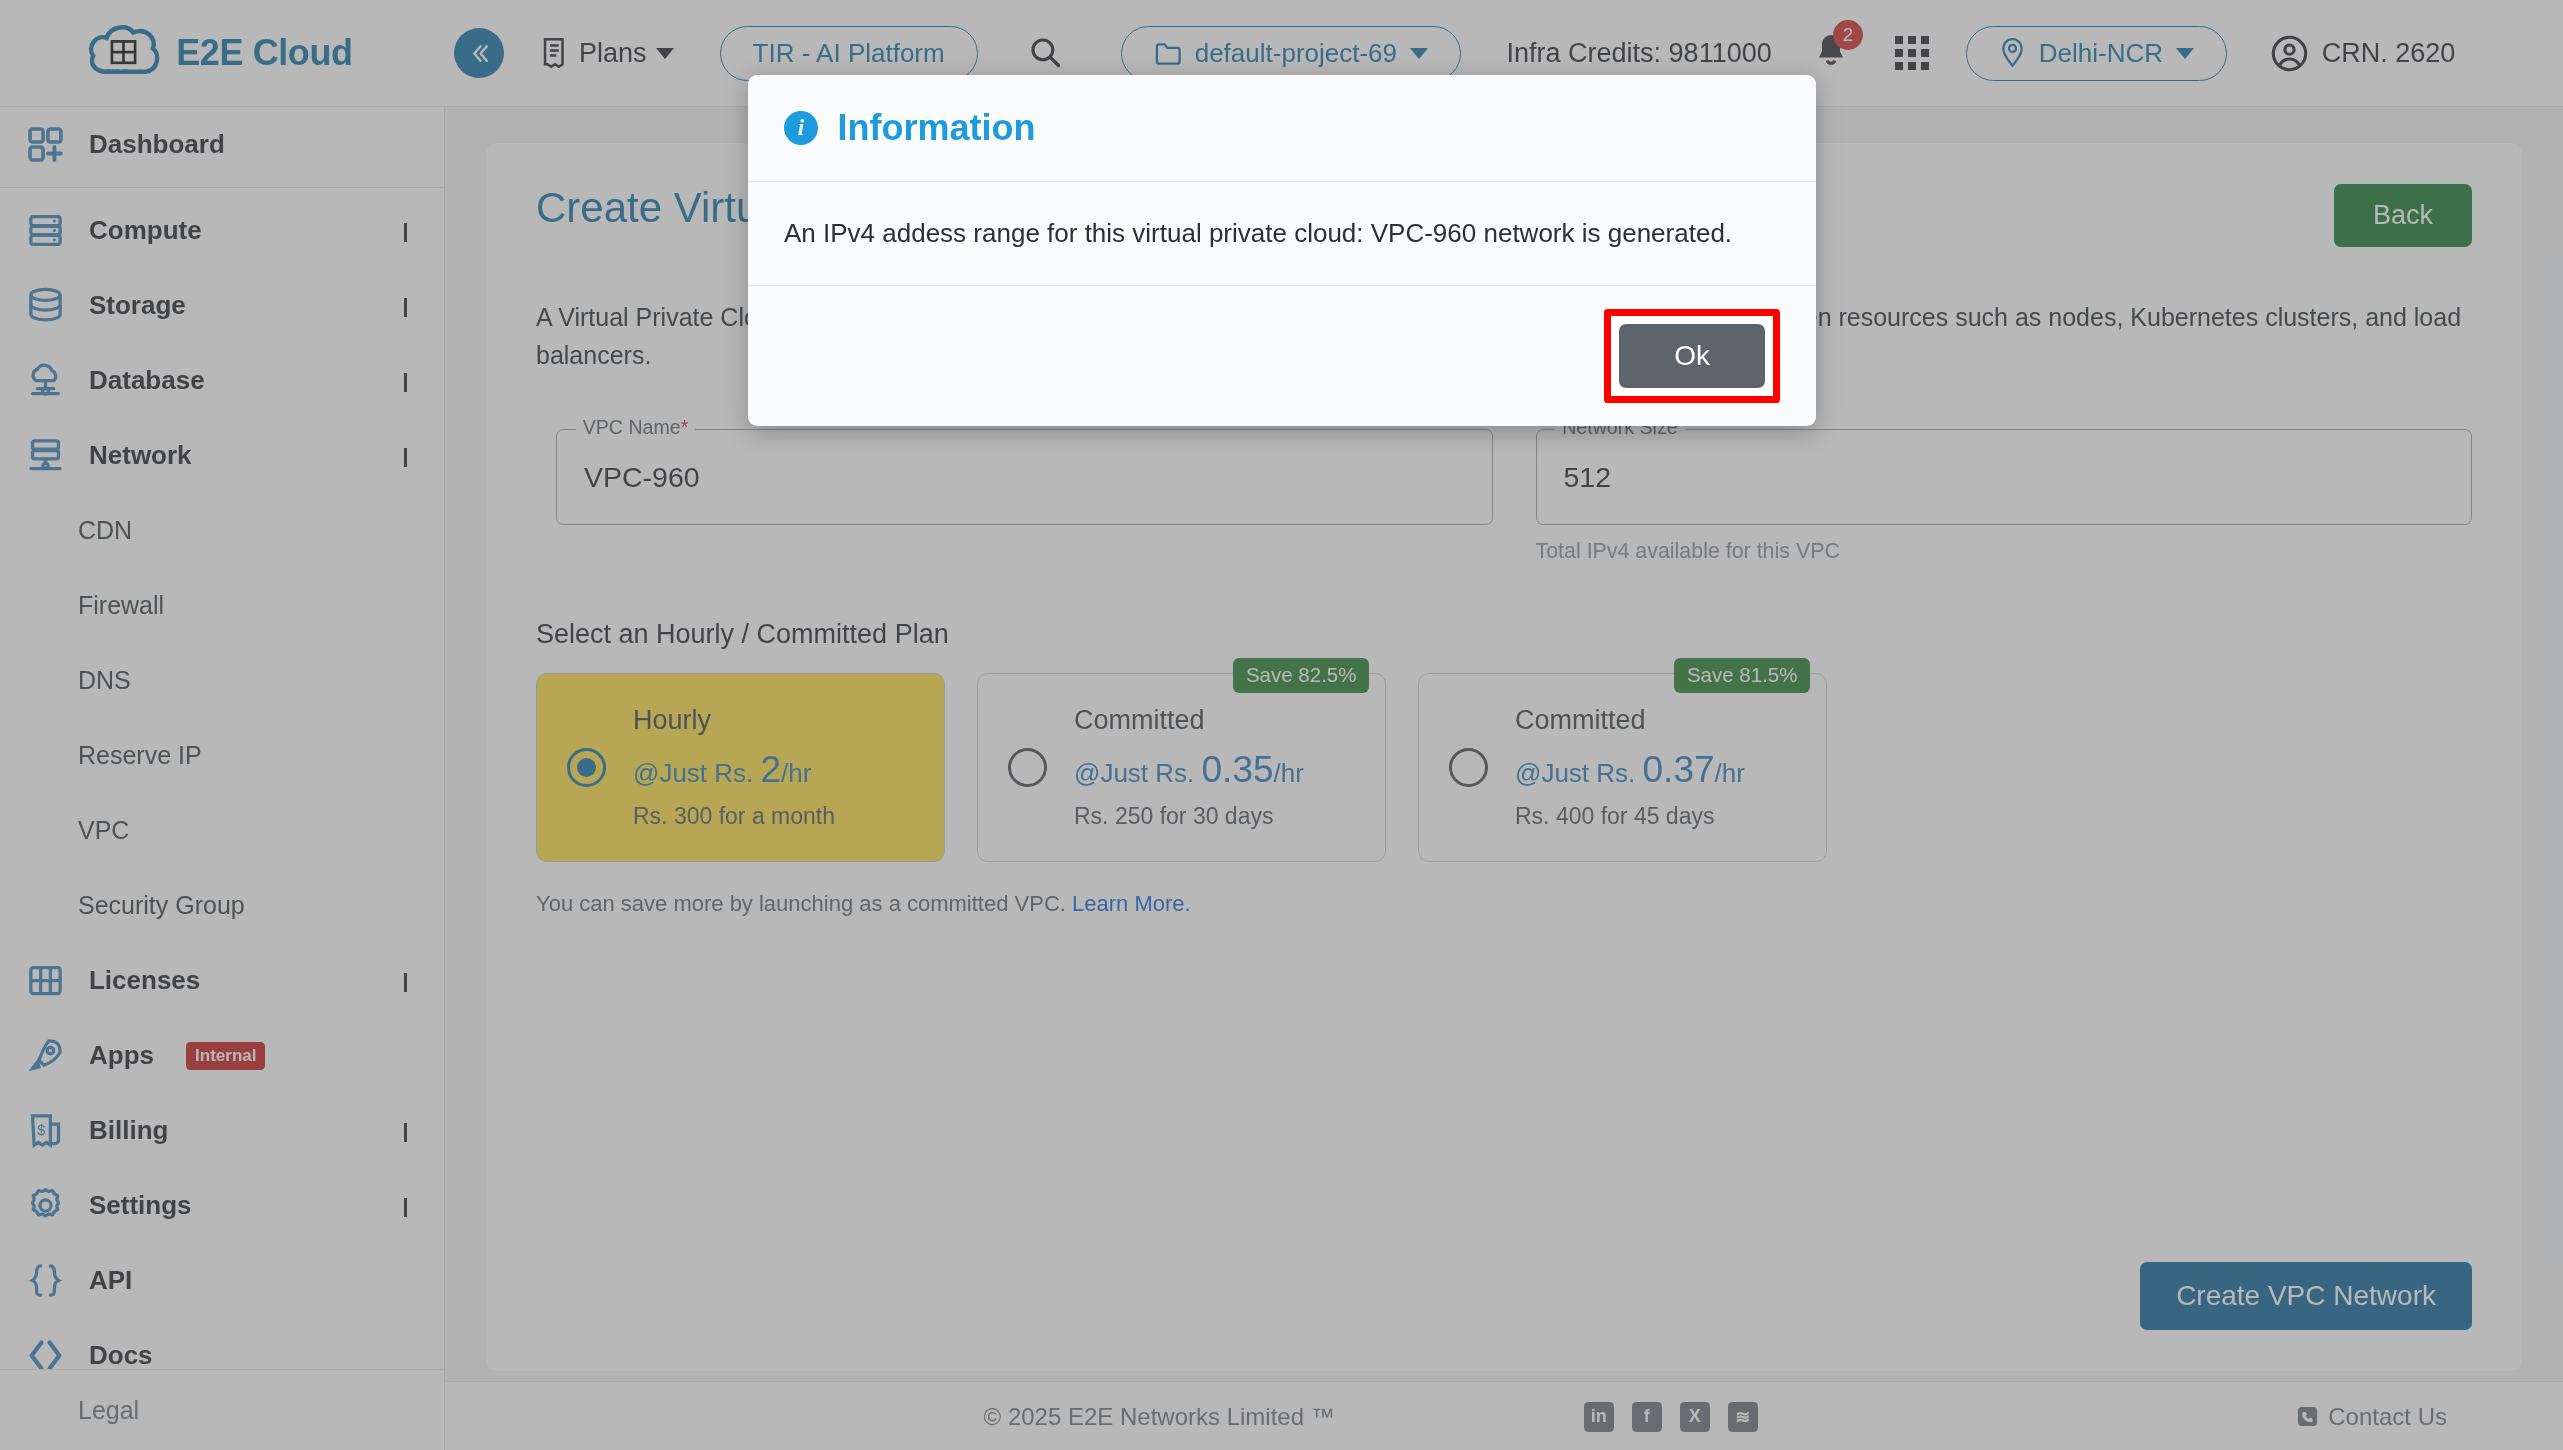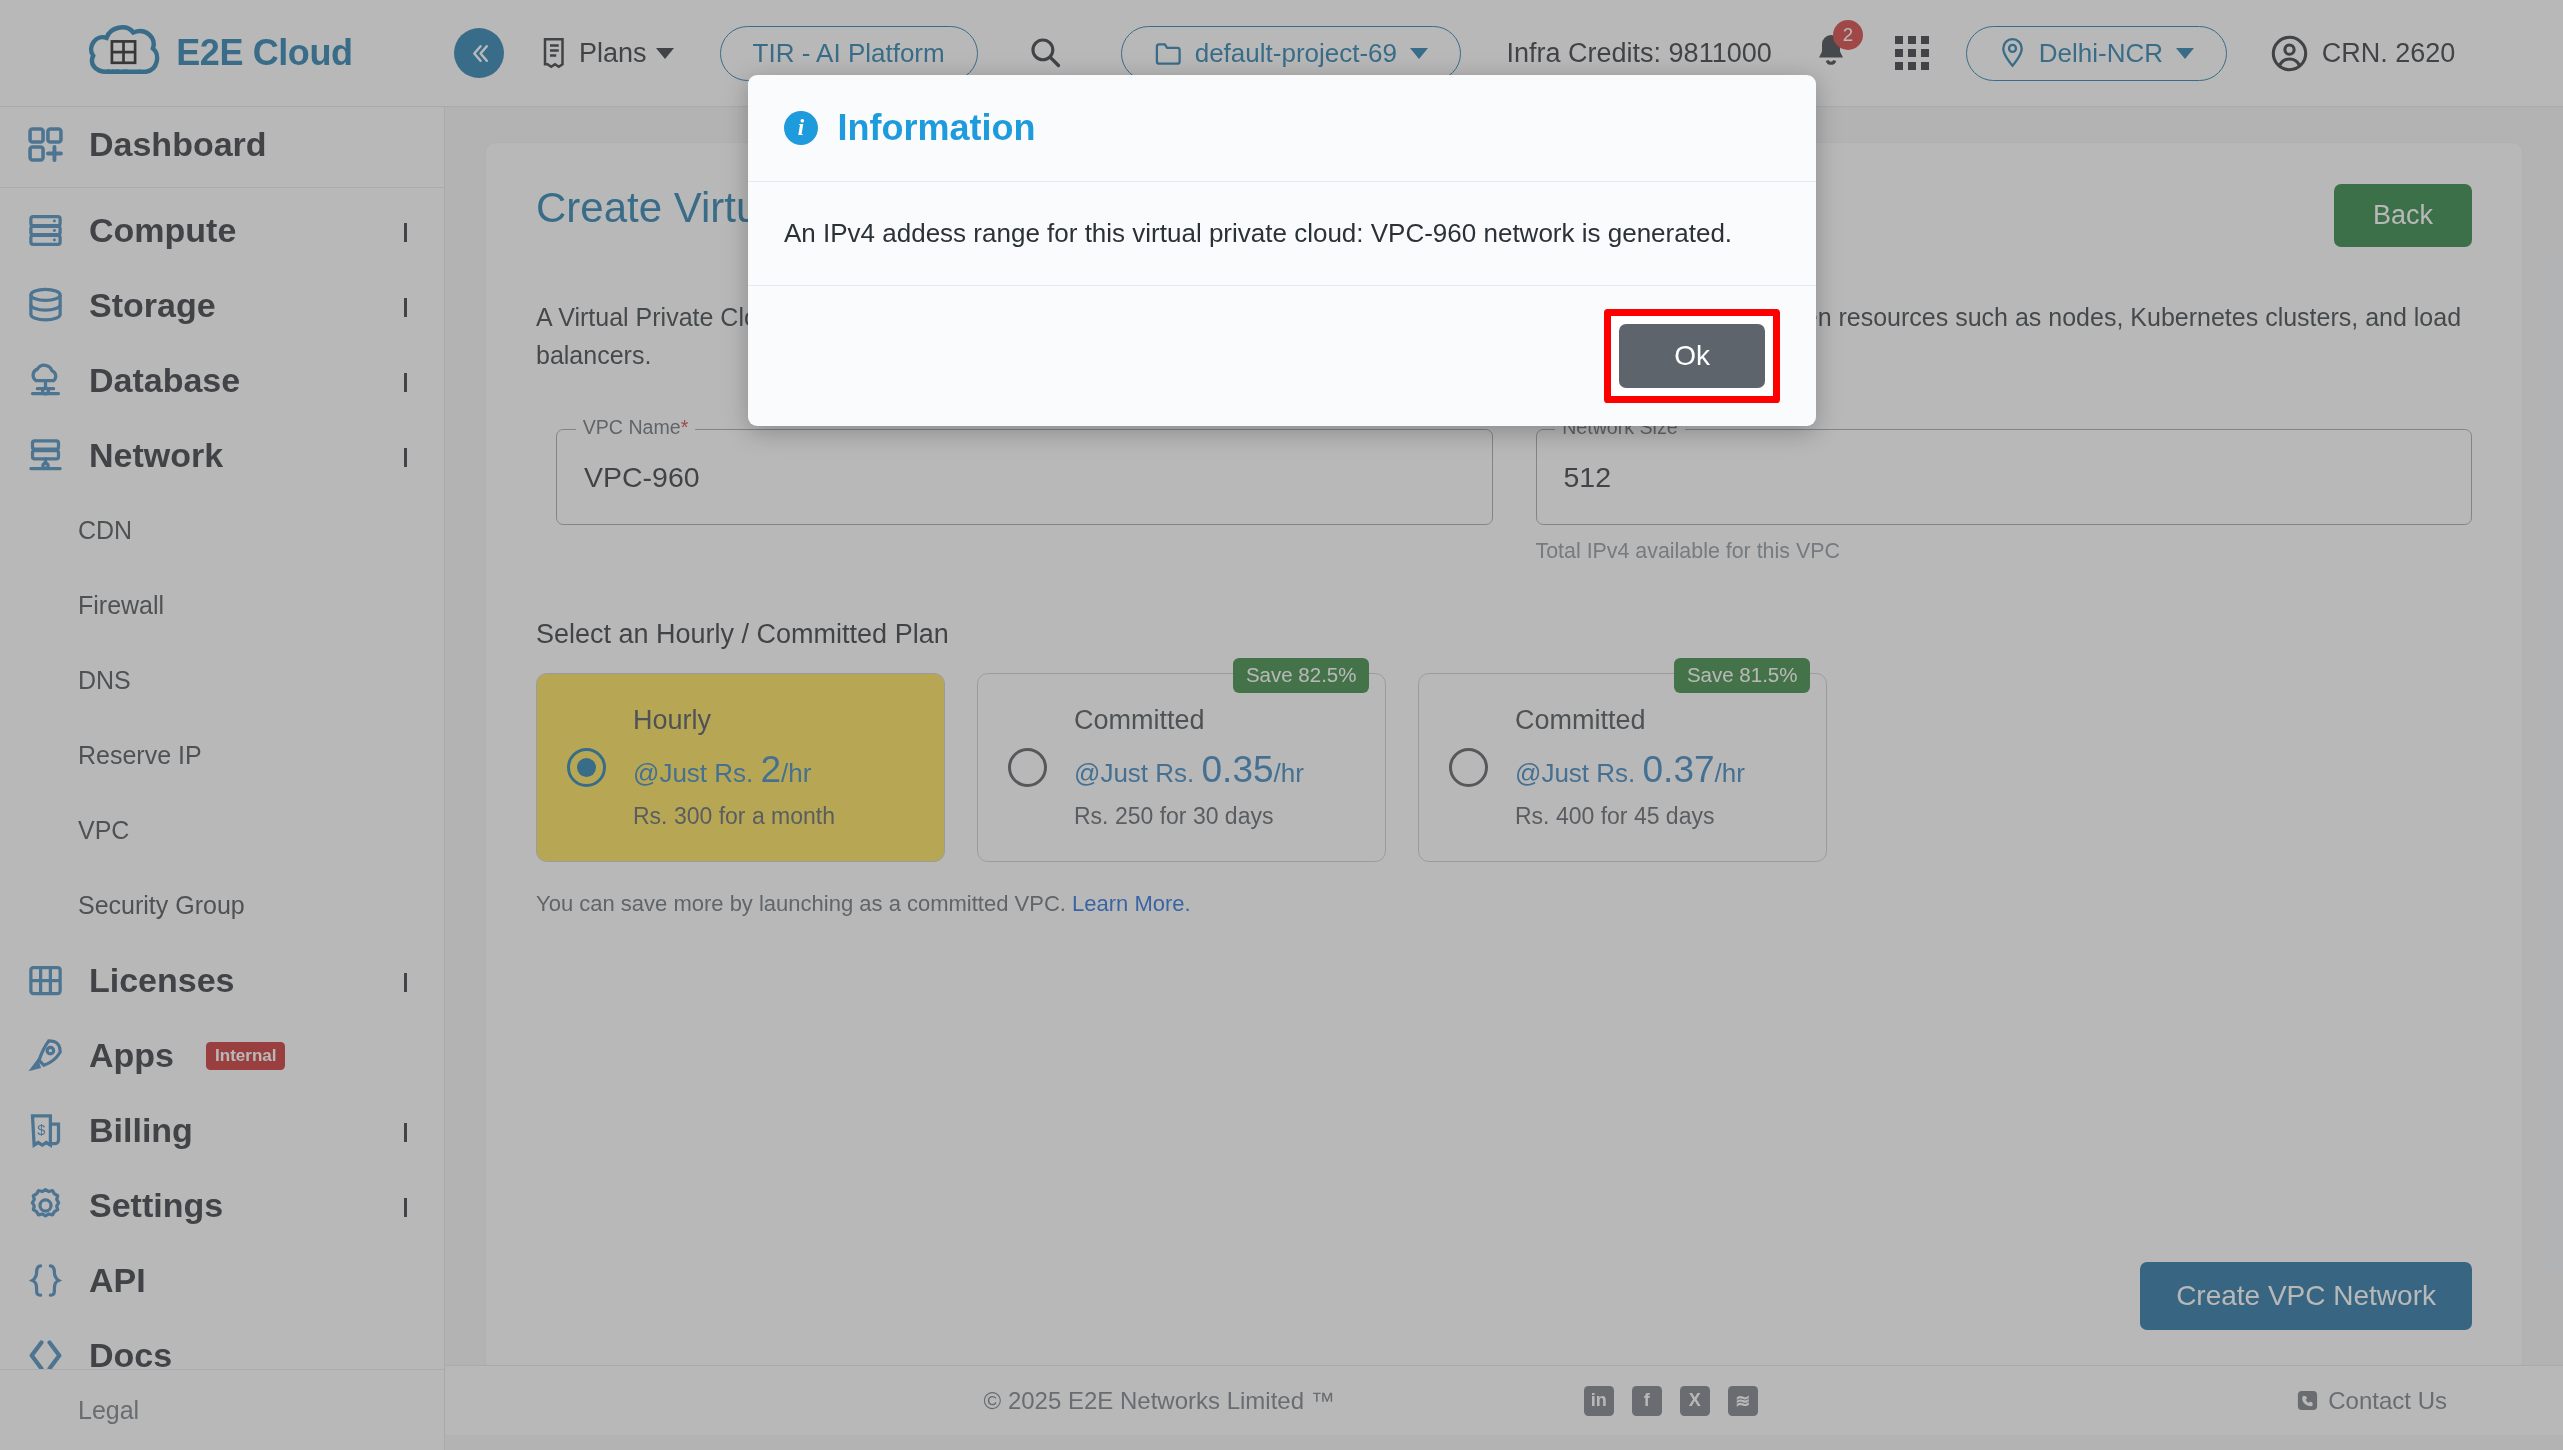--- a/index.html
+++ b/index.html
@@ -84,7 +84,7 @@
   }
   .nav-ico { width: 48px; height: 48px; flex: 0 0 48px; display: flex;
     align-items: center; justify-content: center; color: #3a82b8; }
-  .nav-label { font-size: 34px; font-weight: 700; color: #23282d; white-space: nowrap; }
+  .nav-label { font-size: 26px; font-weight: 700; color: #23282d; white-space: nowrap; }
   .nav-chev { margin-left: auto; }
   .chev {
     width: 16px; height: 16px; border-right: 3.6px solid #23282d;

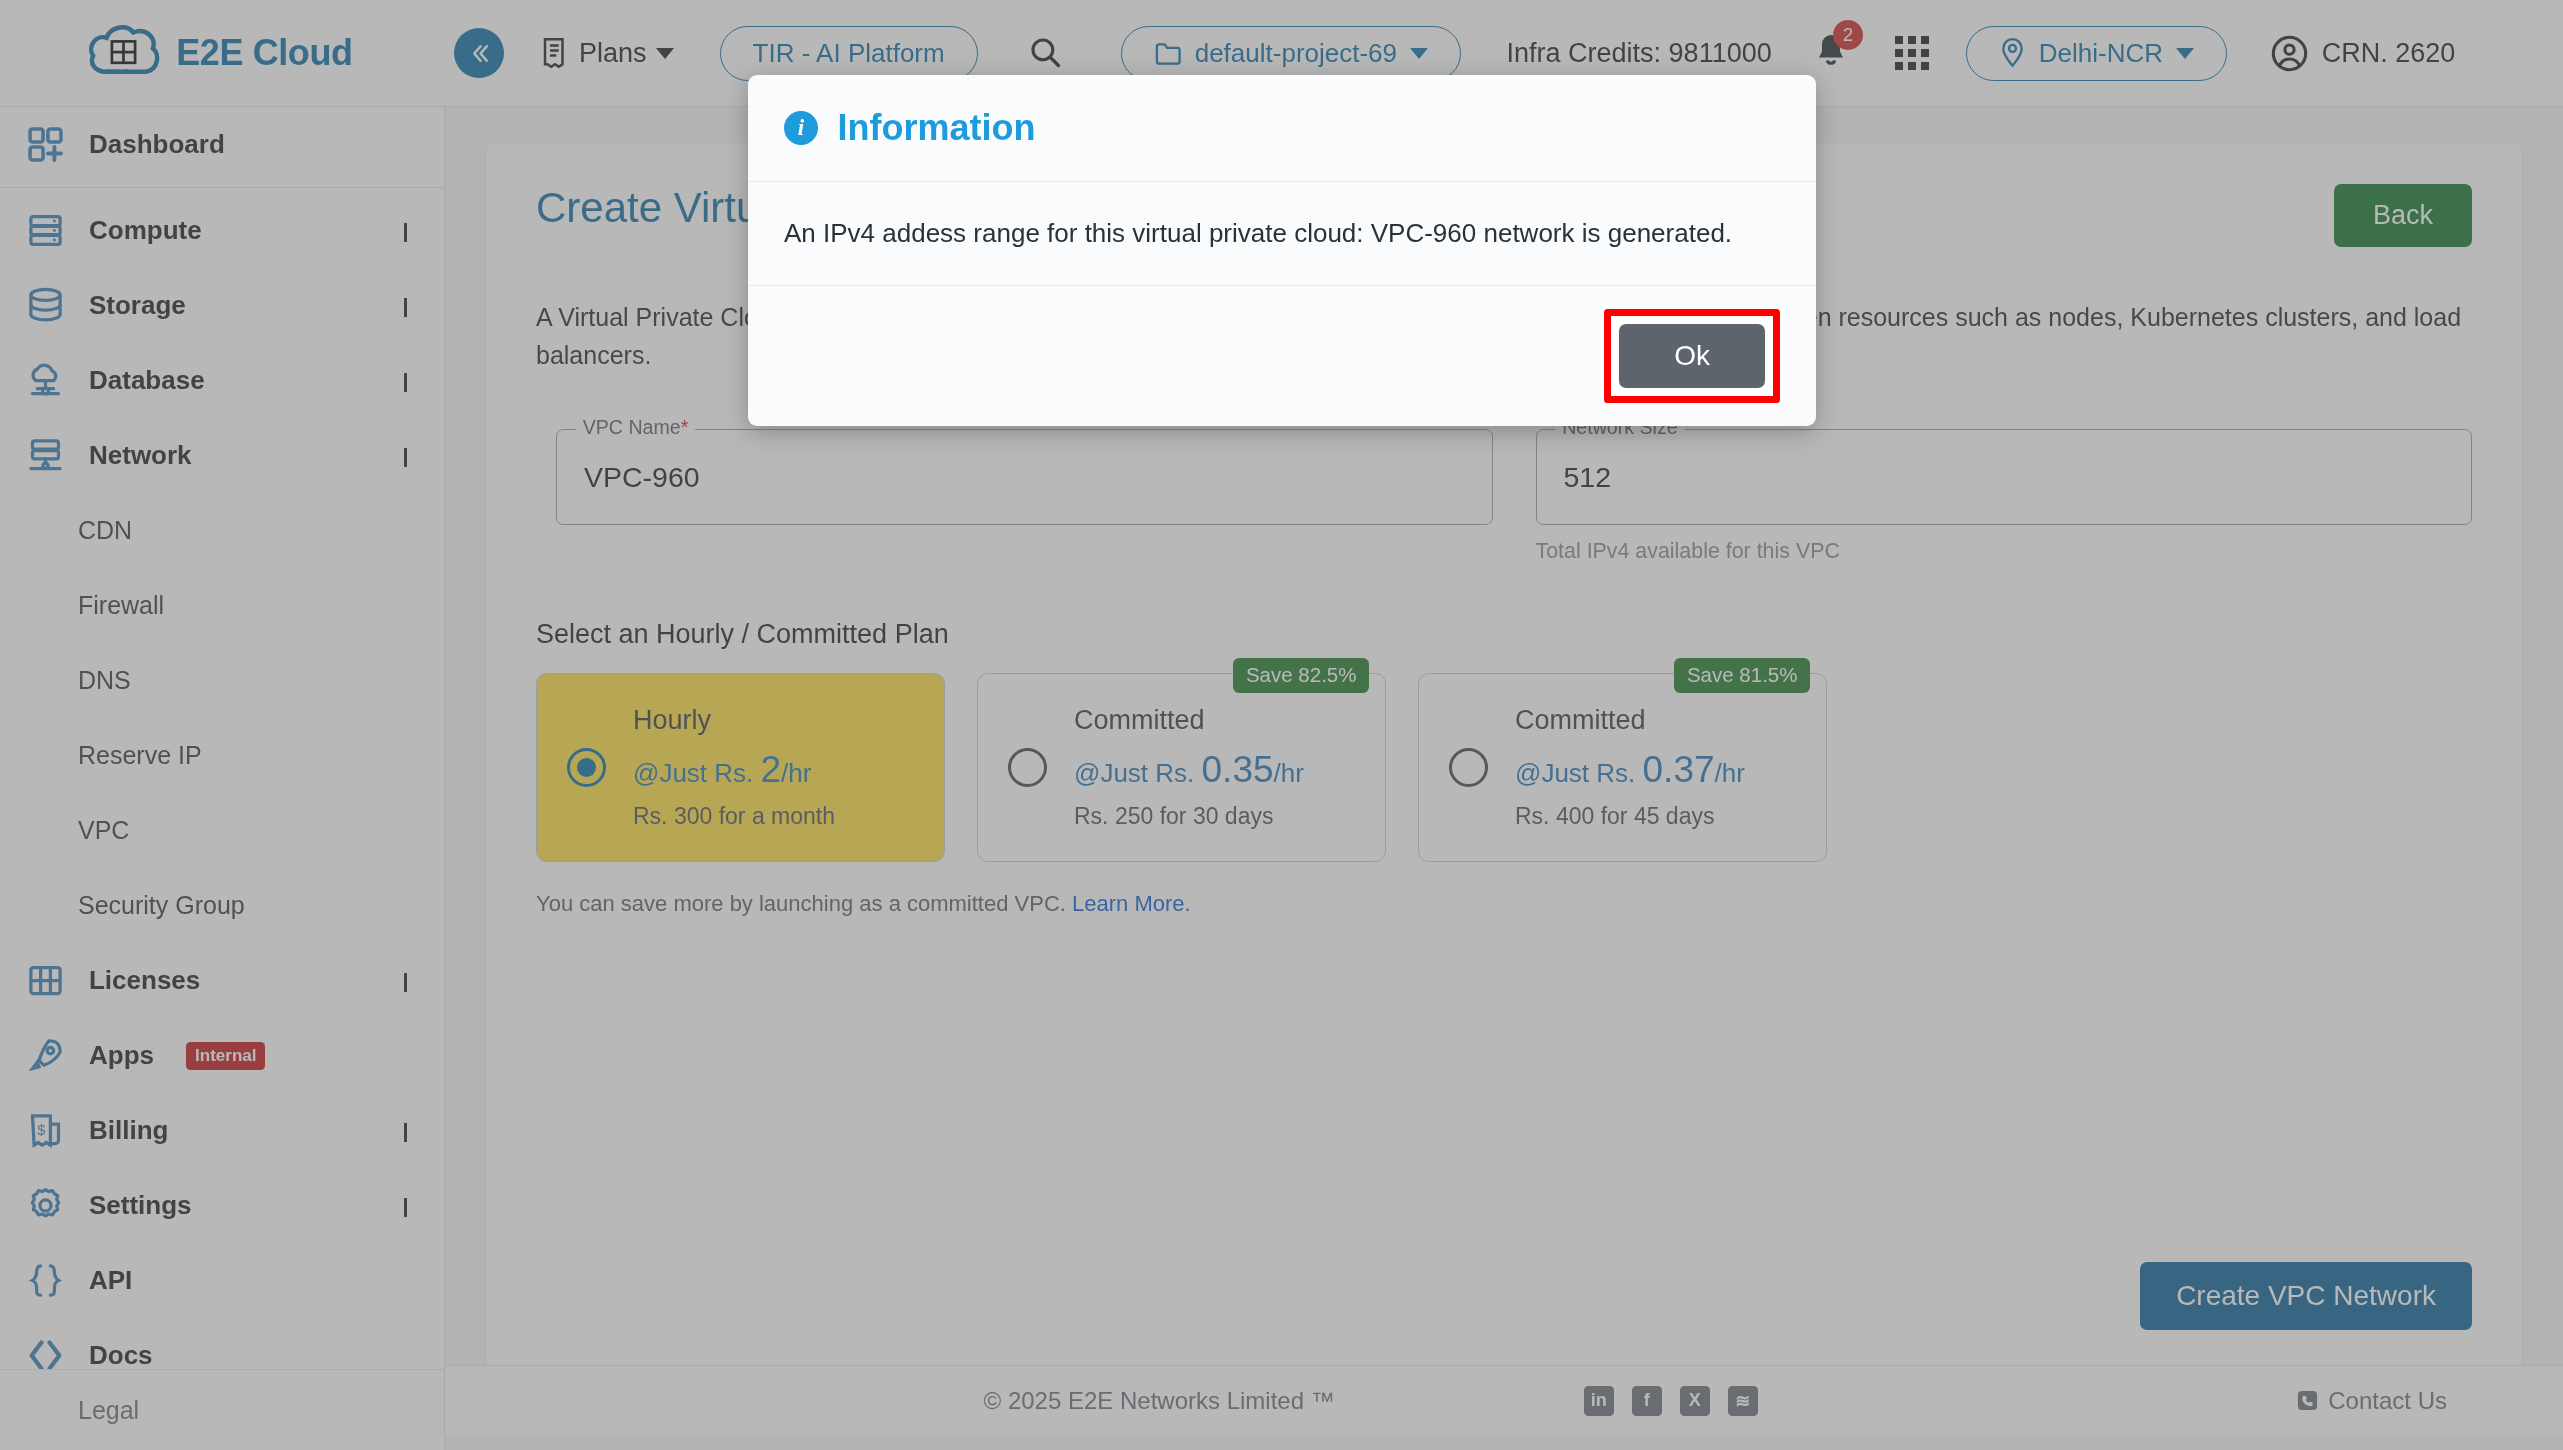--- a/index.html
+++ b/index.html
@@ -179,7 +179,7 @@
 
   
   .footer {
-    position: absolute; left: 445px; right: 0; bottom: 16px; height: 70px;
+    position: absolute; left: 445px; right: 0; bottom: 0; height: 70px;
     background: #fff; border-top: 0.9px solid #e2e5ea;
     display: flex; align-items: center; z-index: 5;
   }

